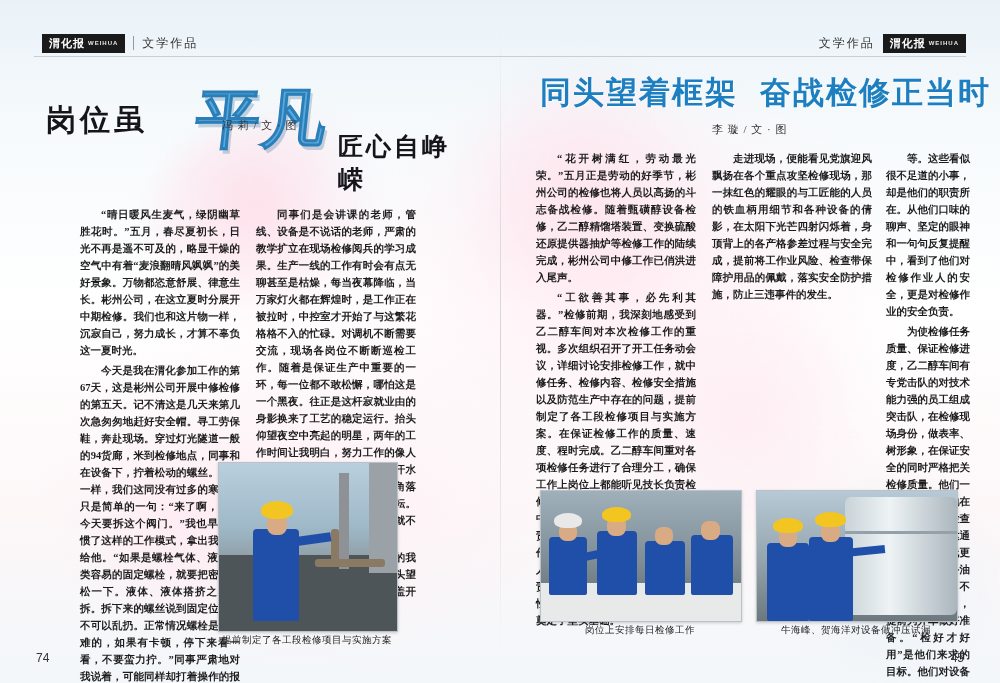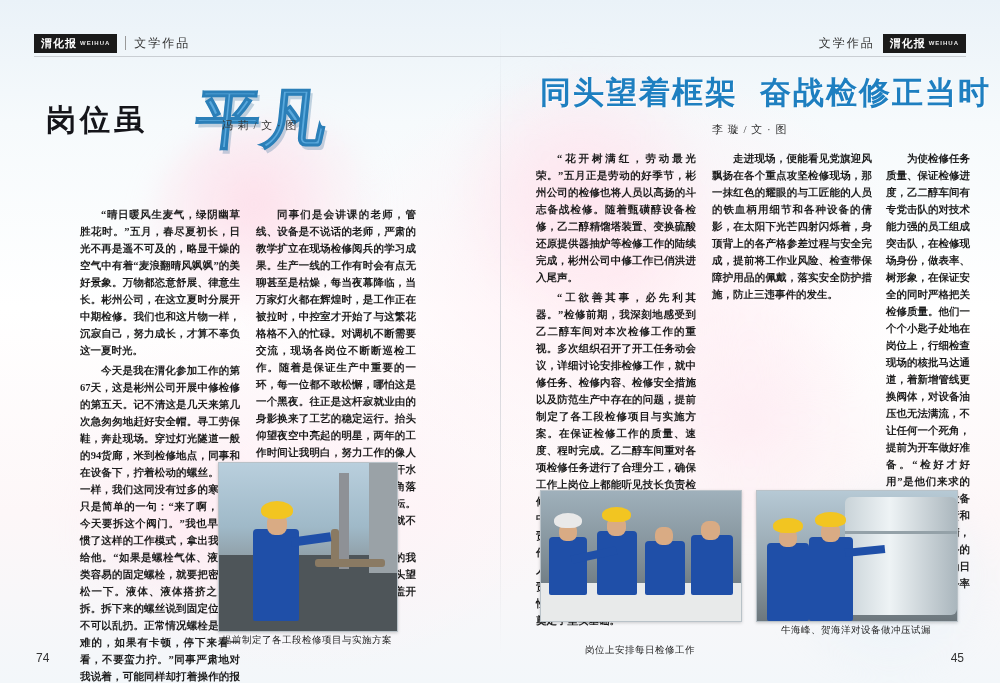--- a/index.html
+++ b/index.html
@@ -25,7 +25,7 @@
   .b5{left:760px;top:470px;width:260px;height:210px;background:radial-gradient(circle at 50% 50%, rgba(226,240,250,.7), rgba(226,240,250,0) 65%);}
 
   
-  .hdr{position:absolute;top:32px;height:22px;display:flex;align-items:center;gap:8px;}
+  .hdr{position:absolute;top:32px;height:22px;display:flex;align-items:center;gap:8px;margin-left:8px;}
   .hdr-left{left:34px;}
   .hdr-right{right:34px;flex-direction:row;}
   .logo{

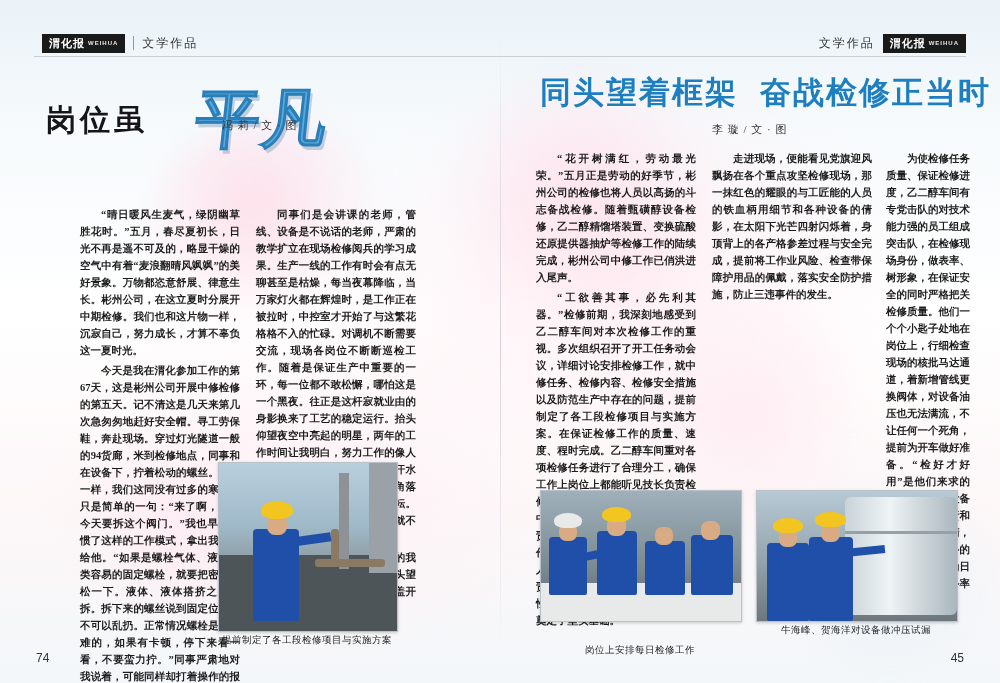--- a/index.html
+++ b/index.html
@@ -130,6 +130,7 @@
   <div class="title-wrap">
     <span class="t-gw">岗位虽</span>
     <span class="t-fanfan">平凡</span>
+    <span class="t-jx">匠心自峥嵘</span>
   </div>
   <div class="byline-l">冯 莉 / 文 · 图</div>
 

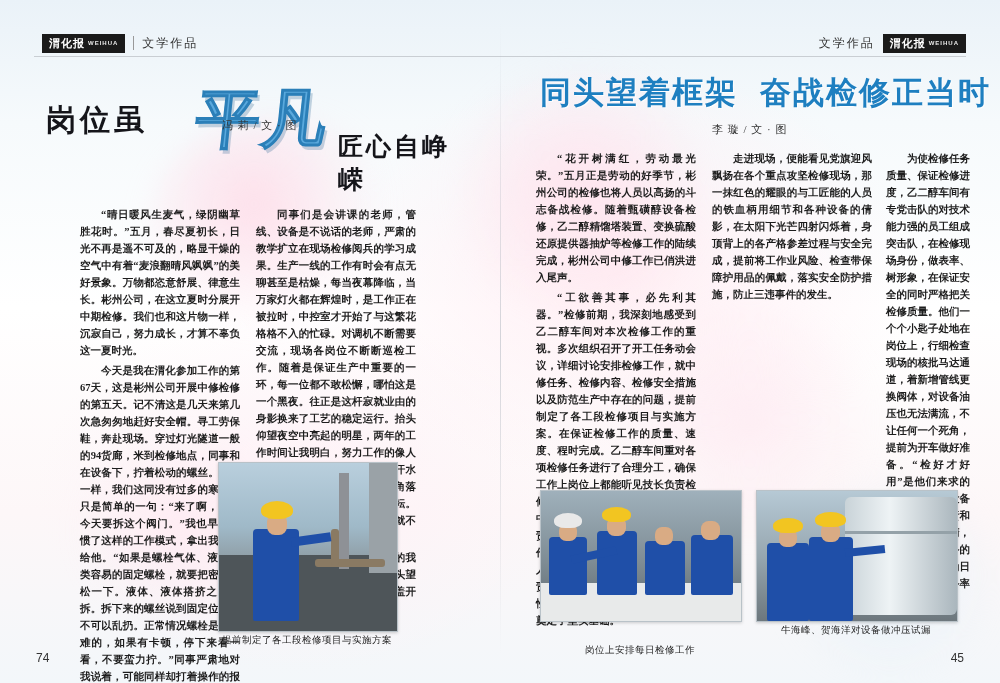--- a/index.html
+++ b/index.html
@@ -157,6 +157,7 @@
     <p>走进现场，便能看见党旗迎风飘扬在各个重点攻坚检修现场，那一抹红色的耀眼的与工匠能的人员的铁血柄用细节和各种设备的倩影，在太阳下光芒四射闪烁着，身顶背上的各产格参差过程与安全完成，提前将工作业风险、检查带保障护用品的佩戴，落实安全防护措施，防止三违事件的发生。</p>
   </div>
   <div class="col c5">
+    <p>等。这些看似很不足道的小事，却是他们的职责所在。从他们口味的聊声、坚定的眼神和一句句反复提醒中，看到了他们对检修作业人的安全，更是对检修作业的安全负责。</p>
     <p>为使检修任务质量、保证检修进度，乙二醇车间有专党击队的对技术能力强的员工组成突击队，在检修现场身份，做表率、树形象，在保证安全的同时严格把关检修质量。他们一个个小匙子处地在岗位上，行细检查现场的核批马达通道，着新增管线更换阀体，对设备油压也无法满流，不让任何一个死角，提前为开车做好准备。“检好才好用”是他们来求的目标。他们对设备检查的认真负责和检修的精益求精，不仅延长了设备的使用寿命，还为日后生产提高设备率做好保障。</p>
 
   </div>

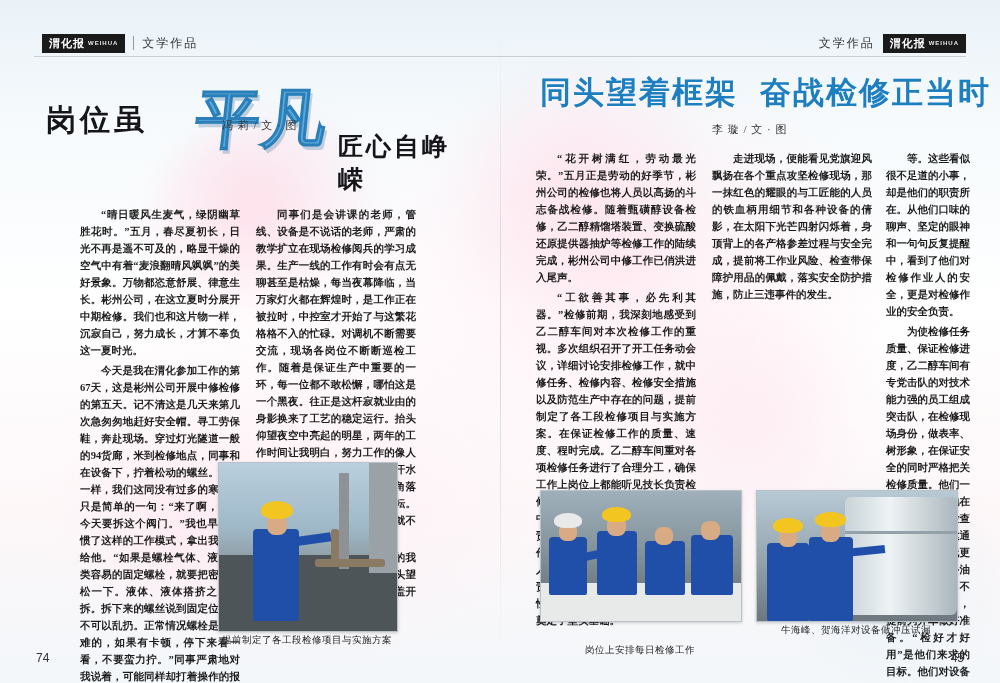--- a/index.html
+++ b/index.html
@@ -191,7 +191,7 @@
     <div class="face" style="left:160px;top:30px;width:19px;height:19px;"></div>
     <div class="ind" style="left:30px;top:60px;width:46px;height:8px;background:#1f4fa8;transform:rotate(-12deg);"></div>
   </div>
-  <div class="cap" style="left:540px;top:624px;width:200px;margin-top:20px;">岗位上安排每日检修工作</div>
+  <div class="cap" style="left:540px;top:624px;width:200px;">岗位上安排每日检修工作</div>
 
   <div class="photo p3">
     <div class="sky" style="background:linear-gradient(180deg,#b6c9d5,#97a7b0 50%,#6d777d);"></div>

